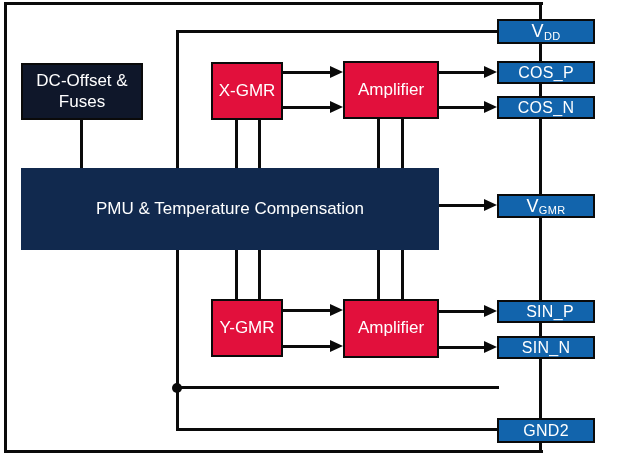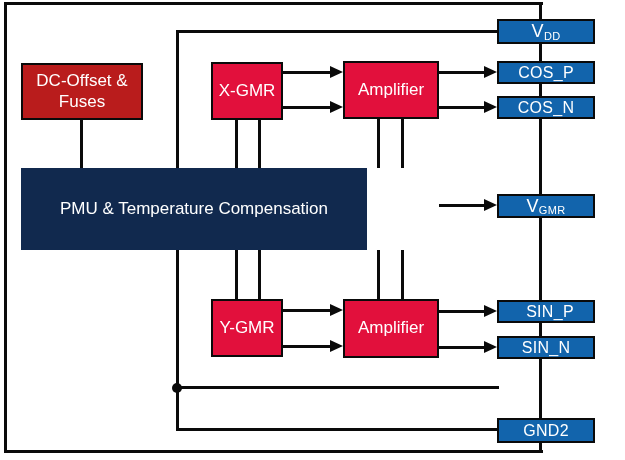--- a/index.html
+++ b/index.html
@@ -21,7 +21,7 @@
     display: flex; flex-direction: column; align-items: center; justify-content: center;
     text-align: center; font-size: 17px; line-height: 1.22;
   }
-  .blue { background: #b91c1c; }
+  .blue { background: #0f172a; }
   .red  { background: #E2103C; }
   .navy { background: #11294E; border: none; }
   .pin {

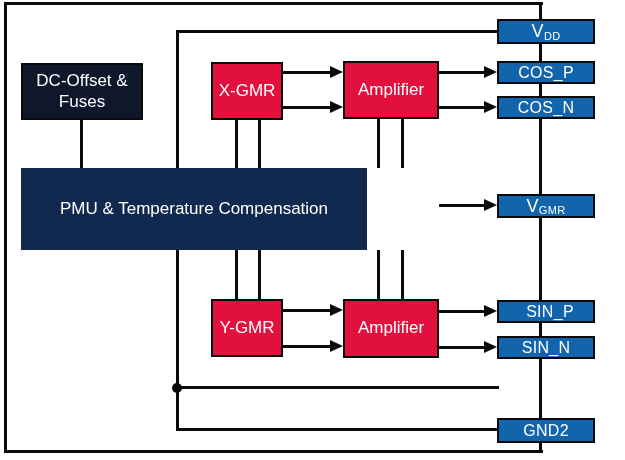--- a/index.html
+++ b/index.html
@@ -95,7 +95,7 @@
     <span>Amplifier</span>
   </div>
 
-  <div class="block navy" style="left:21px; top:168px; width:346px; height:82px;">
+  <div class="block navy" style="left:21px; top:168px; width:418px; height:82px;">
     <span>PMU &amp; Temperature Compensation</span>
   </div>
 

